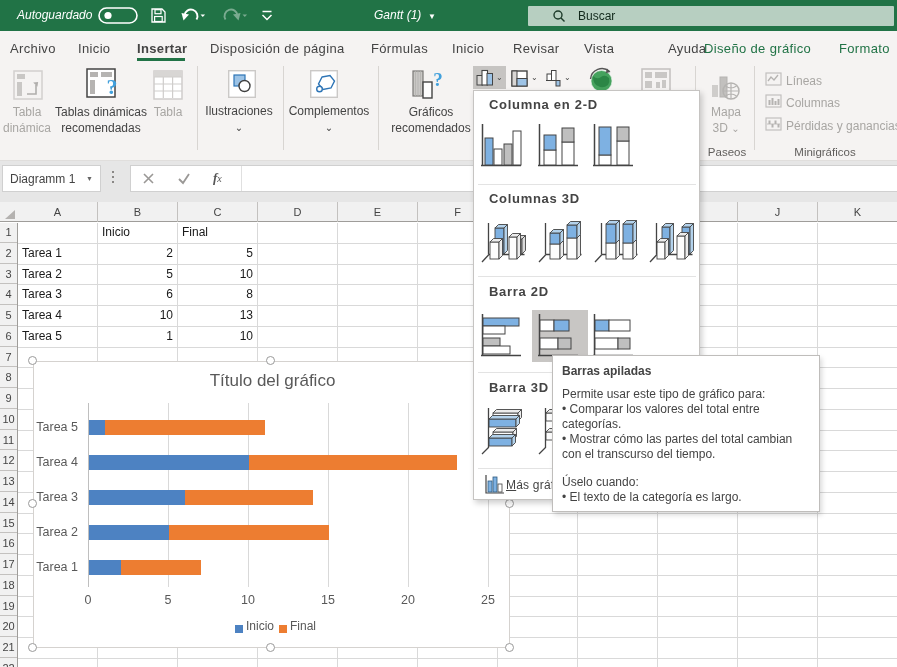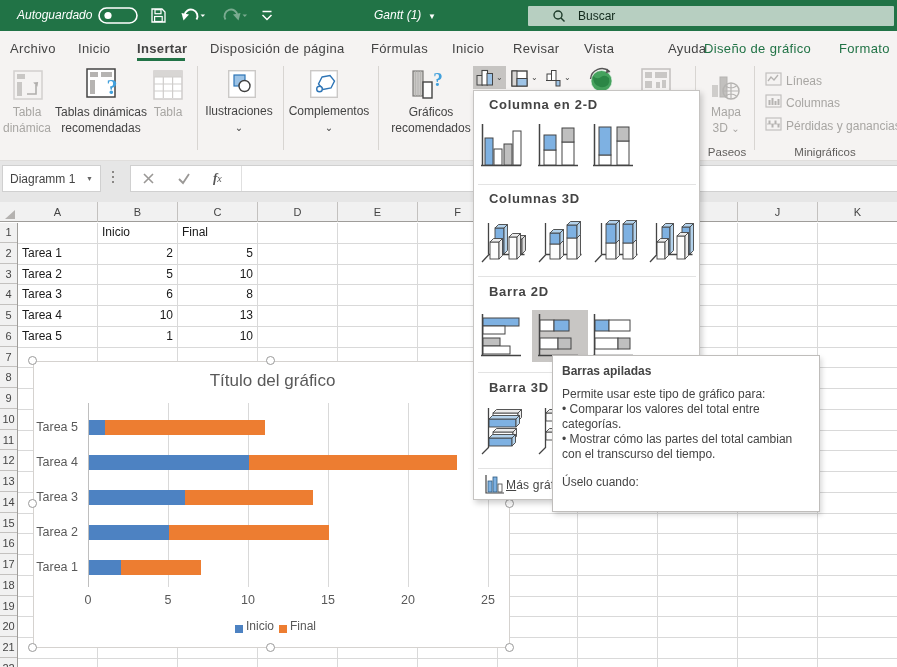--- a/index.html
+++ b/index.html
@@ -545,6 +545,7 @@
     <div class="tt" style="top:76px;">• Mostrar cómo las partes del total cambian</div>
     <div class="tt" style="top:91px;">con el transcurso del tiempo.</div>
     <div class="tt" style="top:119px;">Úselo cuando:</div>
+    <div class="tt" style="top:134px;">• El texto de la categoría es largo.</div>
   </div>
 
 </div>

